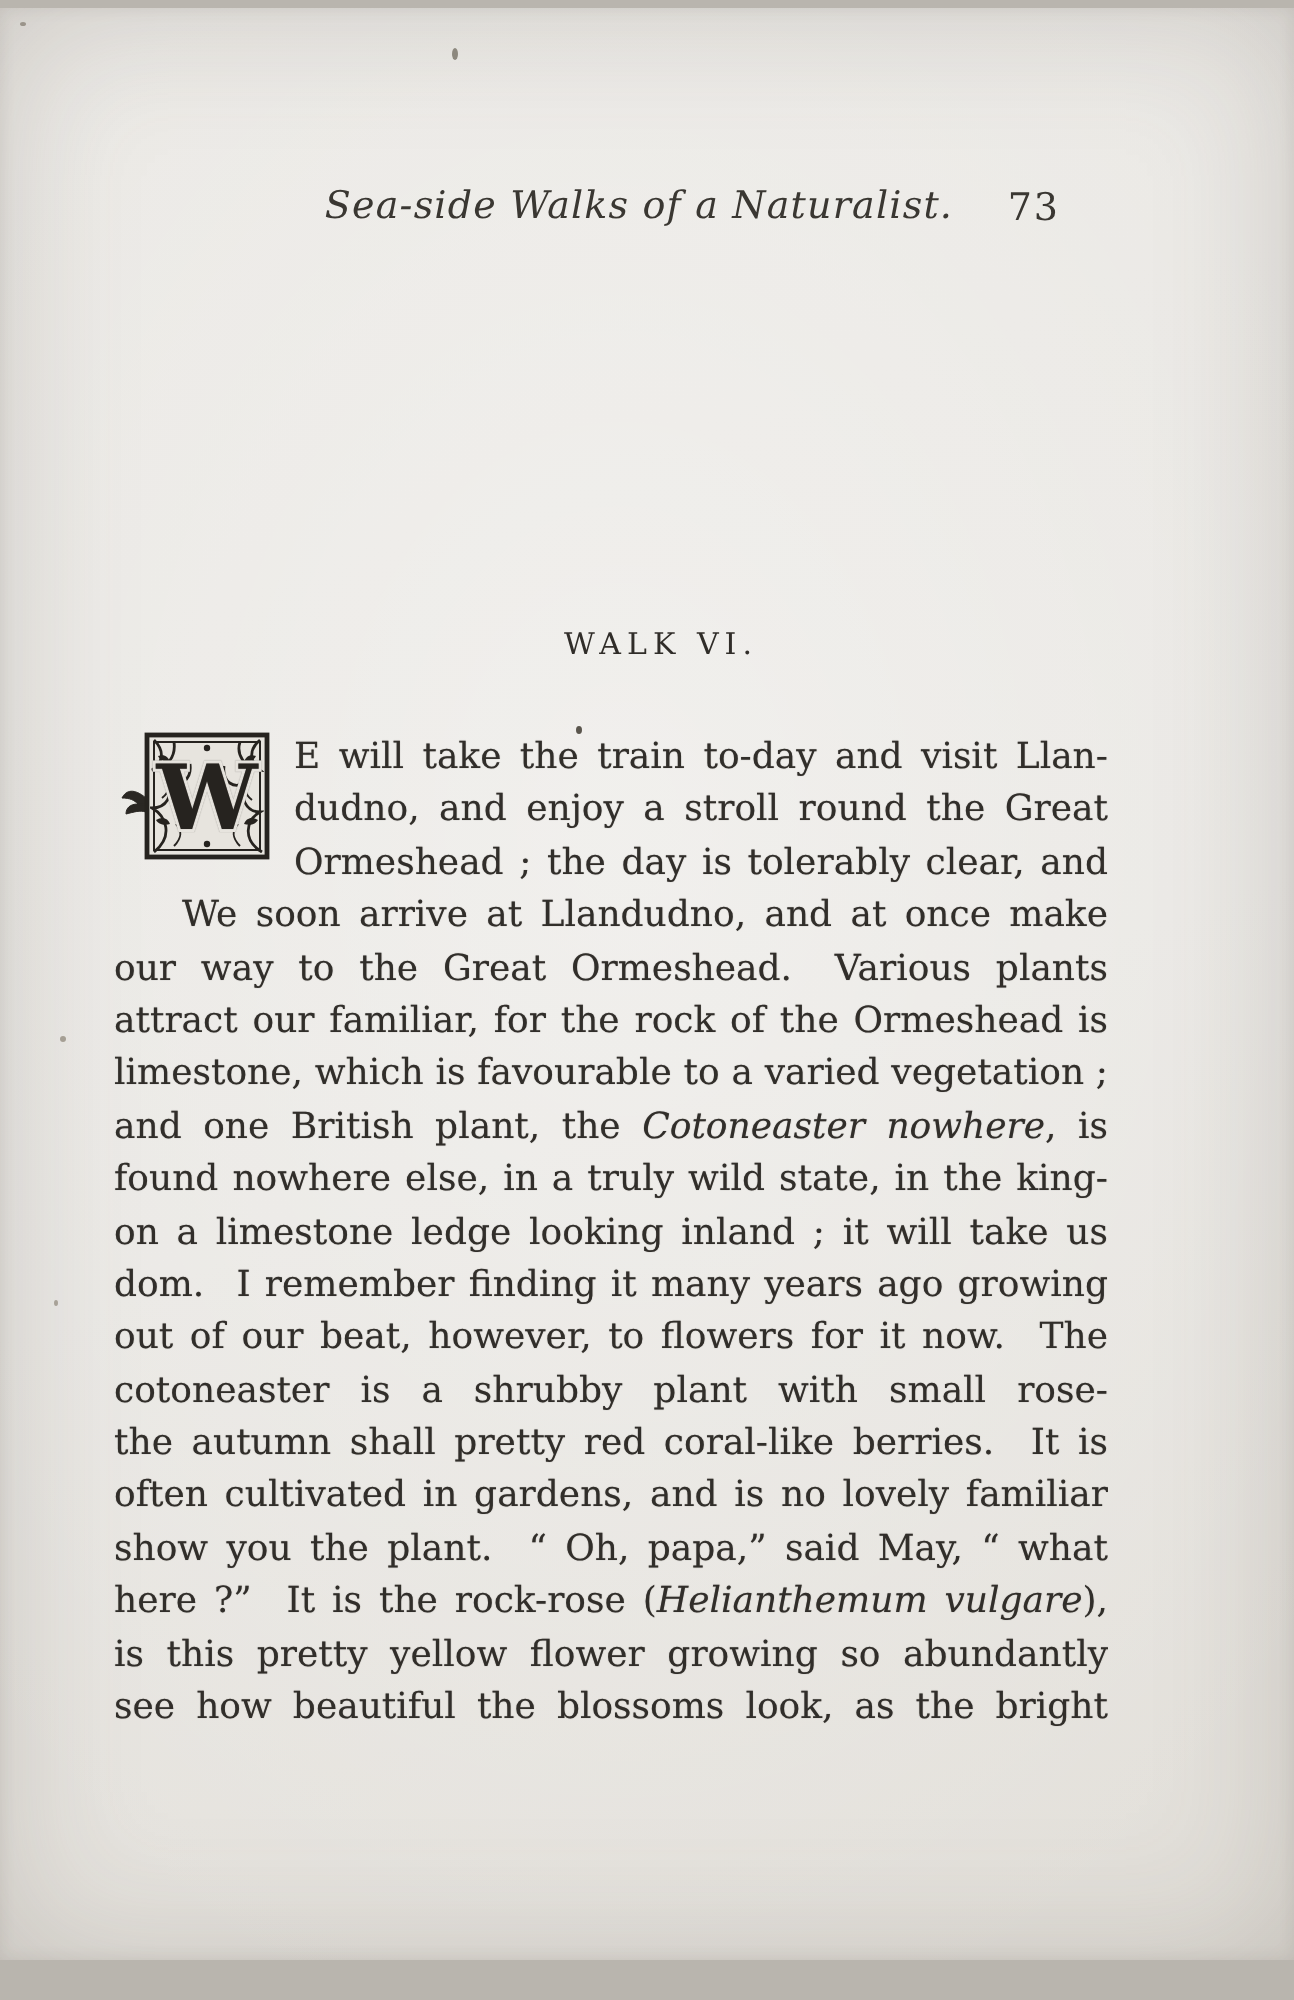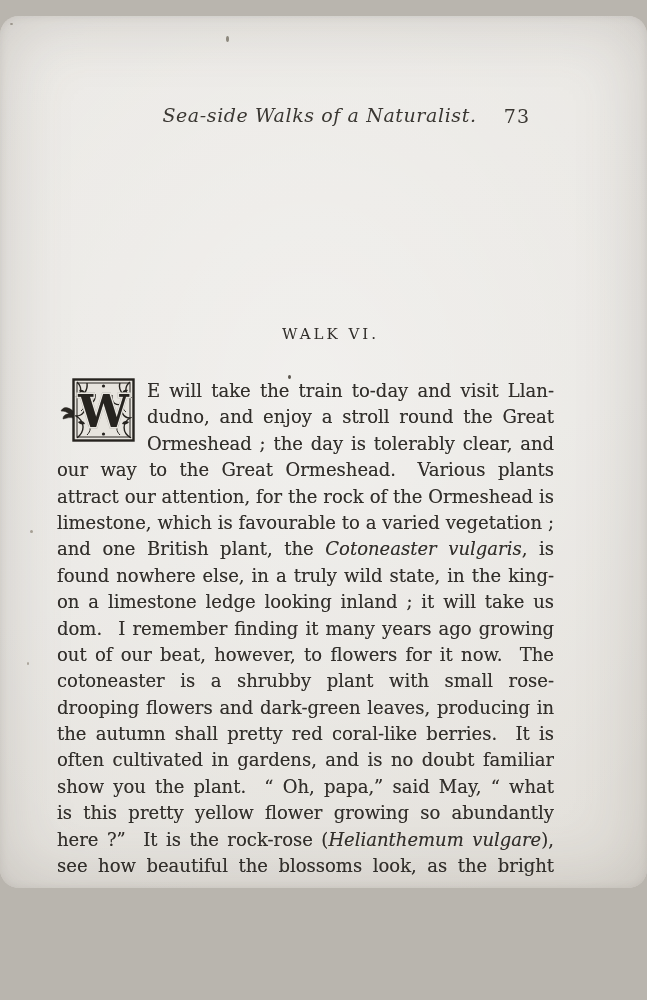--- a/index.html
+++ b/index.html
@@ -5,8 +5,8 @@
   html,body{margin:0;padding:0;background:#b9b5ae;}
   .page{
     position:relative;
-    width:647px;height:872px;
-    margin:16px auto;
+    width:647px;height:976px;
+    margin:4px auto;
     background:
       radial-gradient(ellipse 130% 120% at 48% 42%, rgba(255,255,255,0.35) 0%, rgba(255,255,255,0) 55%),
       linear-gradient(160deg, #ebe9e5 0%, #e9e7e3 55%, #e2dfd9 100%),
@@ -15,7 +15,6 @@
     font-family:"DejaVu Serif", serif;
     color:#34312d;
     overflow:hidden;
-    border-radius:19px;
   }
   .running-header{
     position:absolute; top:88px; left:57px; width:497px; height:28px;

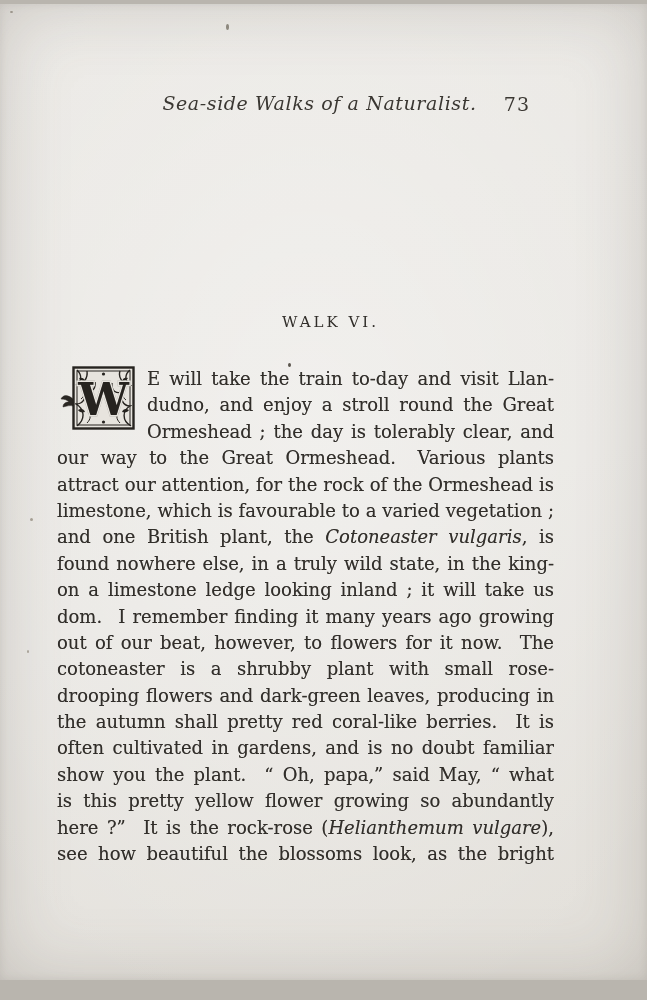--- a/index.html
+++ b/index.html
@@ -121,6 +121,7 @@
     <div class="line">dudno, and enjoy a stroll round the Great</div>
     <div class="line">Ormeshead ; the day is tolerably clear, and</div>
 
+    <div class="line indent">We soon arrive at Llandudno, and at once make</div>
     <div class="line">our way to the Great Ormeshead.  Various plants soon</div>
     <div class="line">attract our attention, for the rock of the Ormeshead is</div>
     <div class="line">limestone, which is favourable to a varied vegetation ;</div>

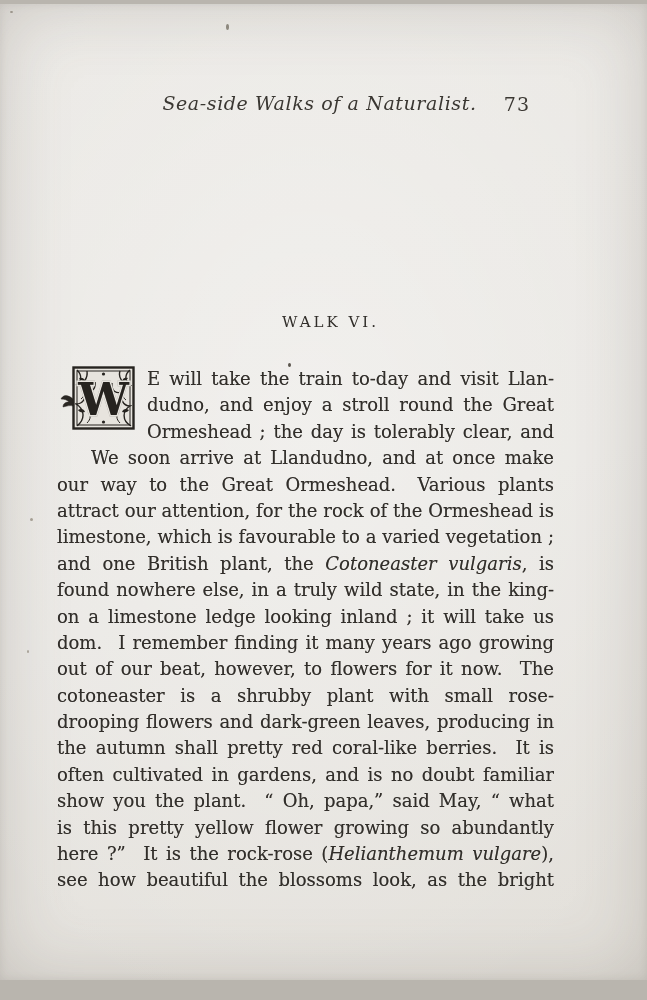--- a/index.html
+++ b/index.html
@@ -123,7 +123,7 @@
 
     <div class="line indent">We soon arrive at Llandudno, and at once make</div>
     <div class="line">our way to the Great Ormeshead.  Various plants soon</div>
-    <div class="line">attract our attention, for the rock of the Ormeshead is</div>
+    <div class="line">attract our familiar, for the rock of the Ormeshead is</div>
     <div class="line">limestone, which is favourable to a varied vegetation ;</div>
     <div class="line"><span>and one British plant, the </span><em>Cotoneaster vulgaris</em><span>, is</span></div>
     <div class="line">found nowhere else, in a truly wild state, in the king-</div>

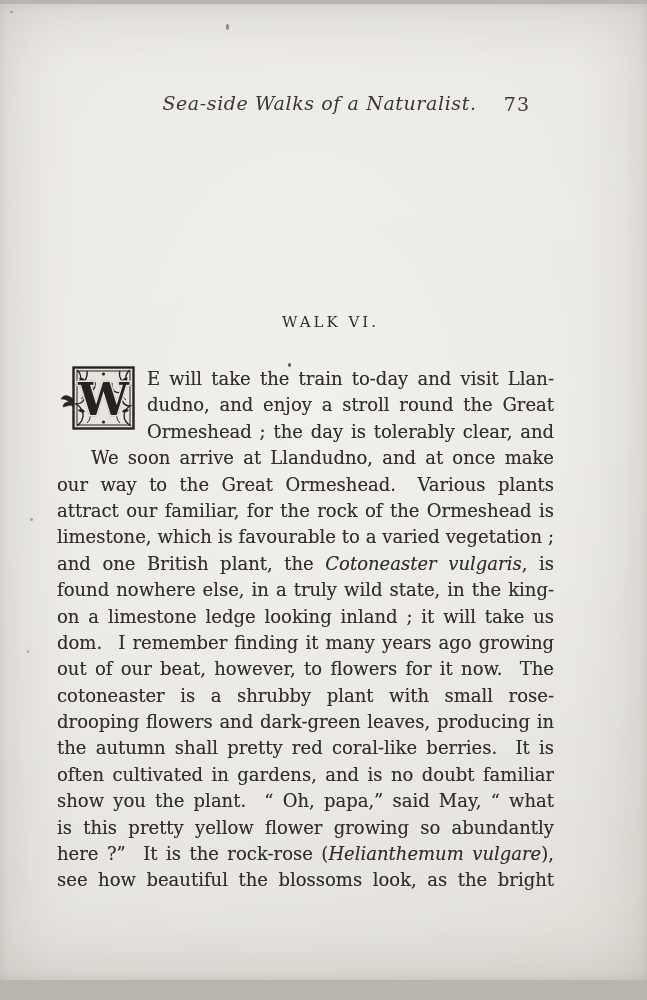--- a/index.html
+++ b/index.html
@@ -125,7 +125,7 @@
     <div class="line">our way to the Great Ormeshead.  Various plants soon</div>
     <div class="line">attract our familiar, for the rock of the Ormeshead is</div>
     <div class="line">limestone, which is favourable to a varied vegetation ;</div>
-    <div class="line"><span>and one British plant, the </span><em>Cotoneaster vulgaris</em><span>, is</span></div>
+    <div class="line"><span>and one British plant, the </span><em>Cotoneaster nowhere</em><span>, is</span></div>
     <div class="line">found nowhere else, in a truly wild state, in the king-</div>
     <div class="line">on a limestone ledge looking inland ; it will take us</div>
     <div class="line">dom.  I remember finding it many years ago growing</div>

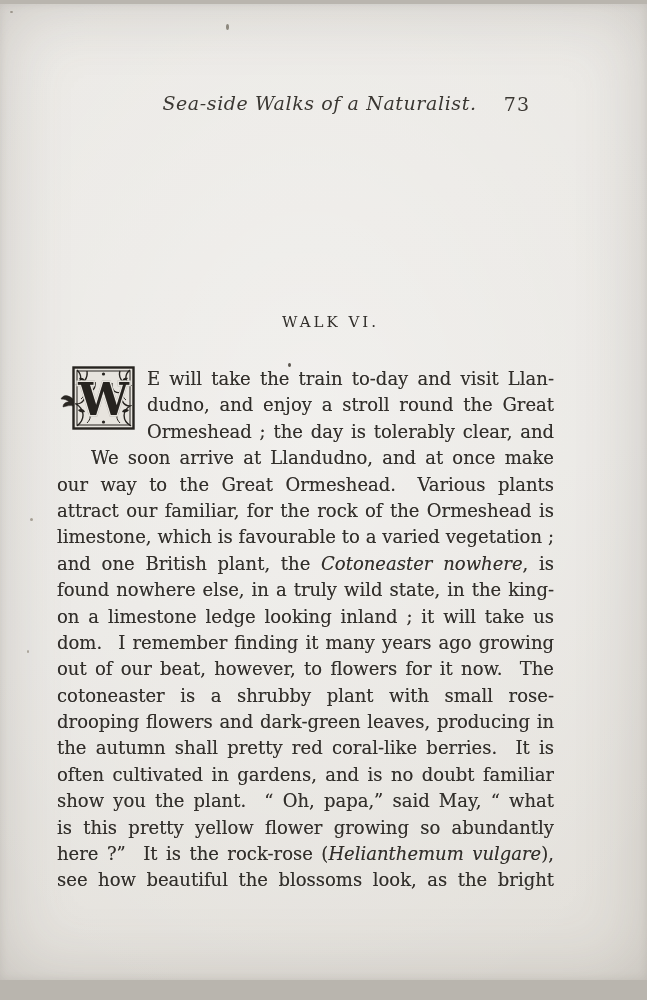--- a/index.html
+++ b/index.html
@@ -131,7 +131,6 @@
     <div class="line">dom.  I remember finding it many years ago growing</div>
     <div class="line">out of our beat, however, to flowers for it now.  The</div>
     <div class="line">cotoneaster is a shrubby plant with small rose-coloured</div>
-    <div class="line">drooping flowers and dark-green leaves, producing in</div>
     <div class="line">the autumn shall pretty red coral-like berries.  It is</div>
     <div class="line">often cultivated in gardens, and is no doubt familiar</div>
     <div class="line">show you the plant.  “ Oh, papa,” said May, “ what</div>

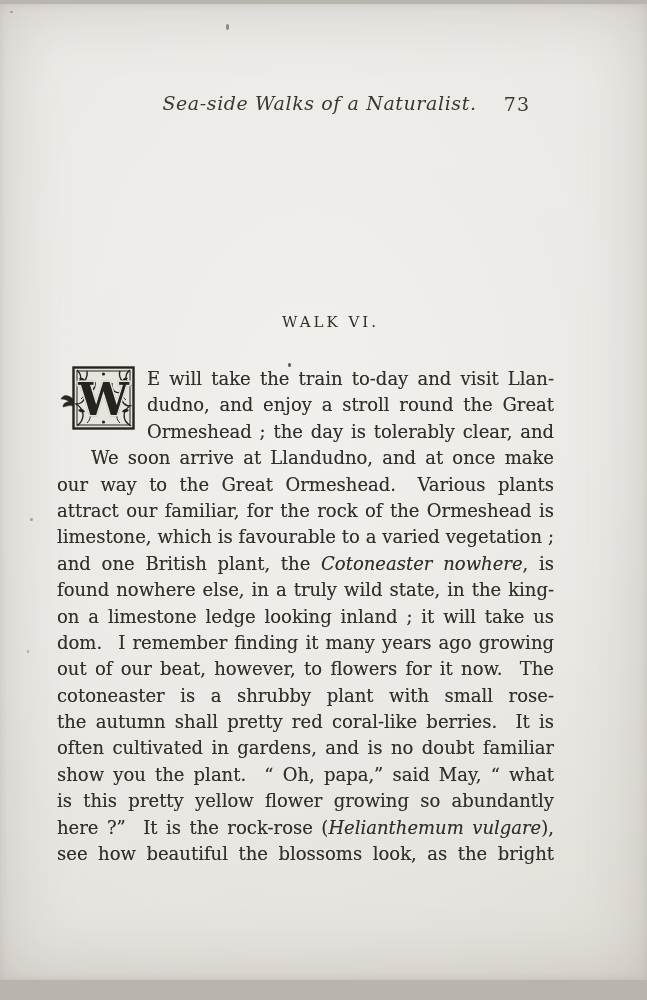--- a/index.html
+++ b/index.html
@@ -132,7 +132,7 @@
     <div class="line">out of our beat, however, to flowers for it now.  The</div>
     <div class="line">cotoneaster is a shrubby plant with small rose-coloured</div>
     <div class="line">the autumn shall pretty red coral-like berries.  It is</div>
-    <div class="line">often cultivated in gardens, and is no doubt familiar</div>
+    <div class="line">often cultivated in gardens, and is no lovely familiar</div>
     <div class="line">show you the plant.  “ Oh, papa,” said May, “ what</div>
     <div class="line">is this pretty yellow flower growing so abundantly</div>
     <div class="line"><span>here ?”  It is the rock-rose (</span><em>Helianthemum vulgare</em><span>),</span></div>

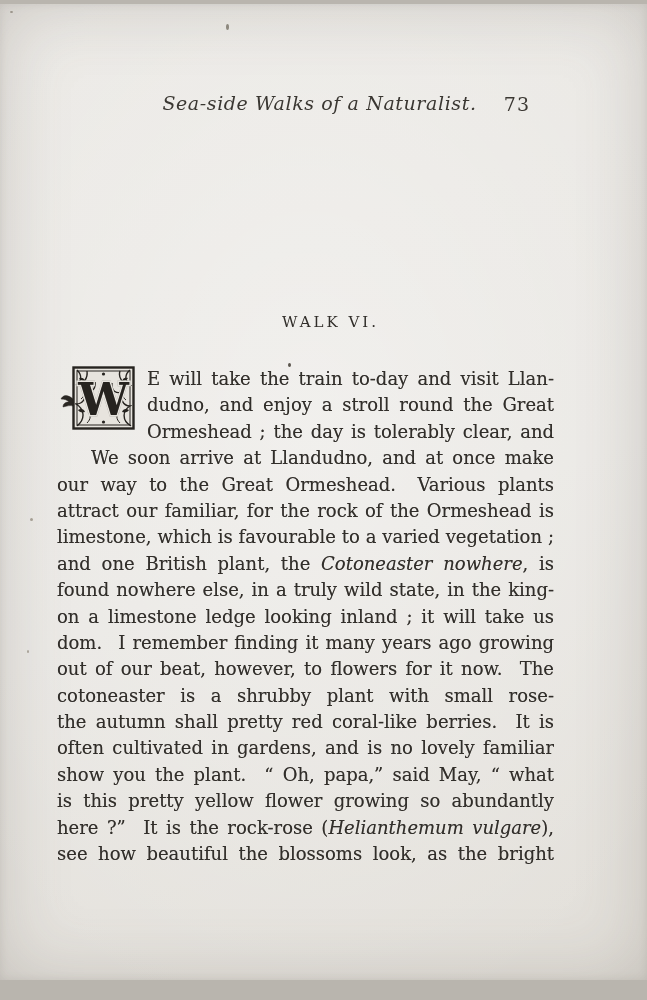--- a/index.html
+++ b/index.html
@@ -134,8 +134,8 @@
     <div class="line">the autumn shall pretty red coral-like berries.  It is</div>
     <div class="line">often cultivated in gardens, and is no lovely familiar</div>
     <div class="line">show you the plant.  “ Oh, papa,” said May, “ what</div>
+    <div class="line"><span>here ?”  It is the rock-rose (</span><em>Helianthemum vulgare</em><span>),</span></div>
     <div class="line">is this pretty yellow flower growing so abundantly</div>
-    <div class="line"><span>here ?”  It is the rock-rose (</span><em>Helianthemum vulgare</em><span>),</span></div>
     <div class="line">see how beautiful the blossoms look, as the bright</div>
   </div>
 

